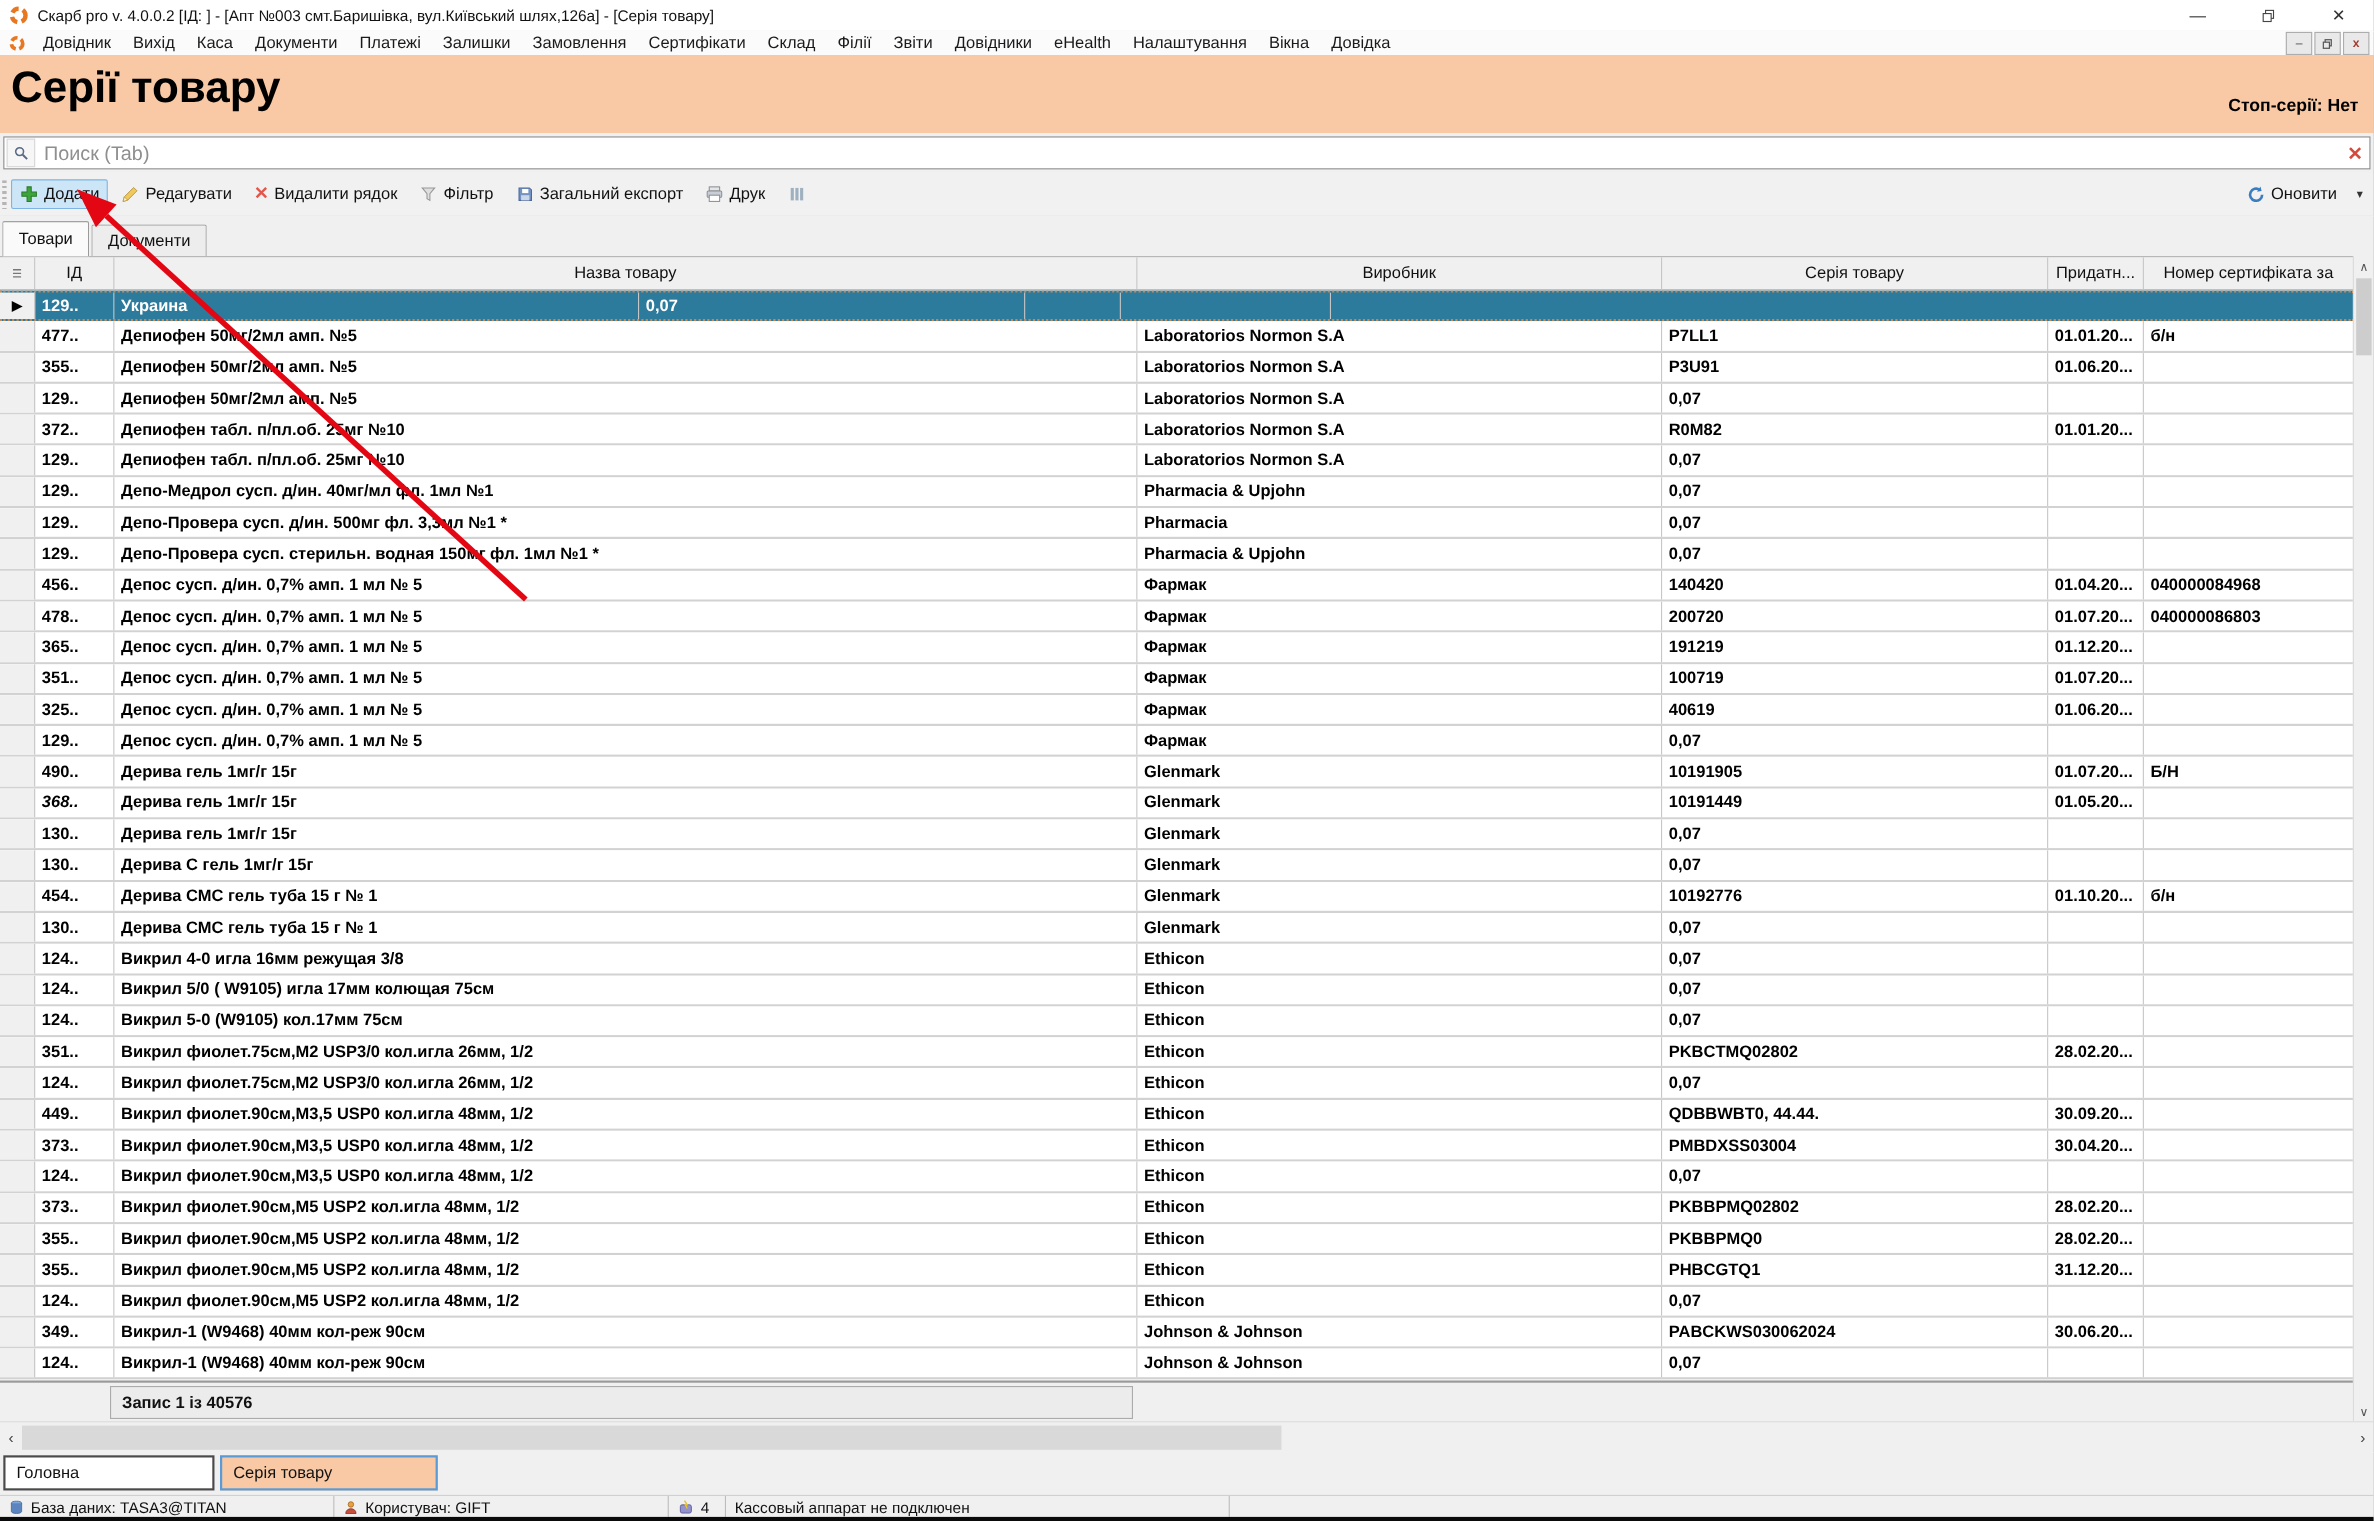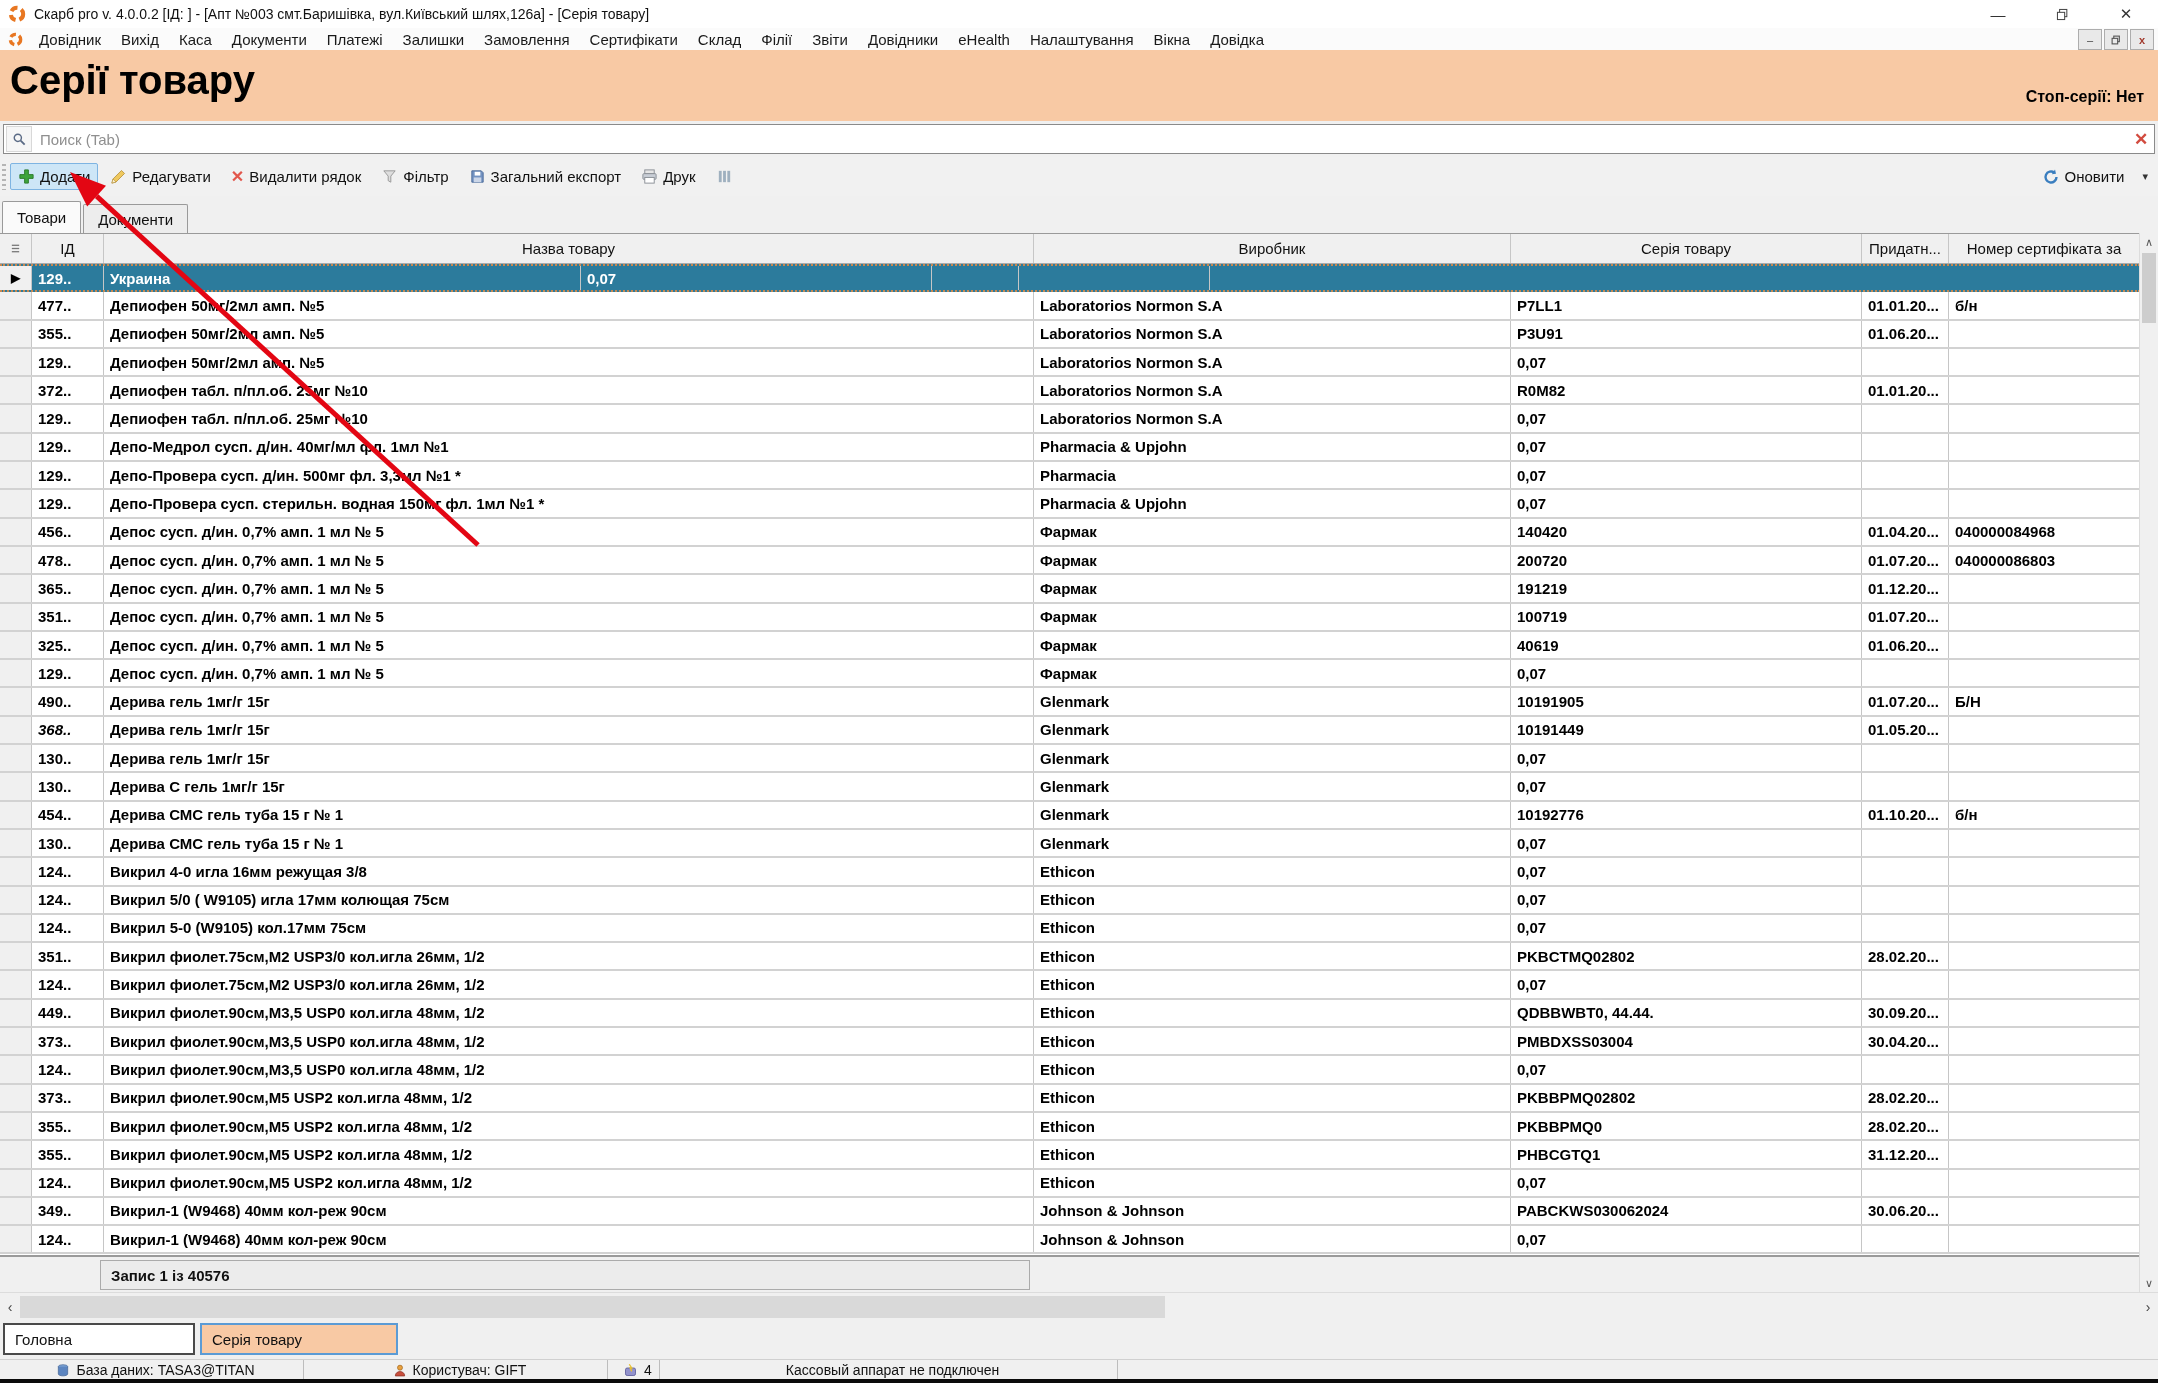--- a/index.html
+++ b/index.html
@@ -33,7 +33,7 @@
              border:1px solid #8A8A8A;display:flex;align-items:center;}
   .searchbox .sic{width:24px;height:24px;margin-left:2px;display:flex;align-items:center;
                   justify-content:center;border:1px solid #D8D8D8;background:#F6F6F6;}
-  .searchbox input{flex:1;border:none;outline:none;font-size:15px;color:#701a75;padding:0 8px;
+  .searchbox input{flex:1;border:none;outline:none;font-size:18px;color:#701a75;padding:0 8px;
                    font-family:"Liberation Sans",sans-serif;background:transparent;}
   .searchbox input::placeholder{color:#8F8F8F;}
   .searchclear{width:26px;font-size:17px;font-weight:bold;color:#D24B3F;text-align:center;}

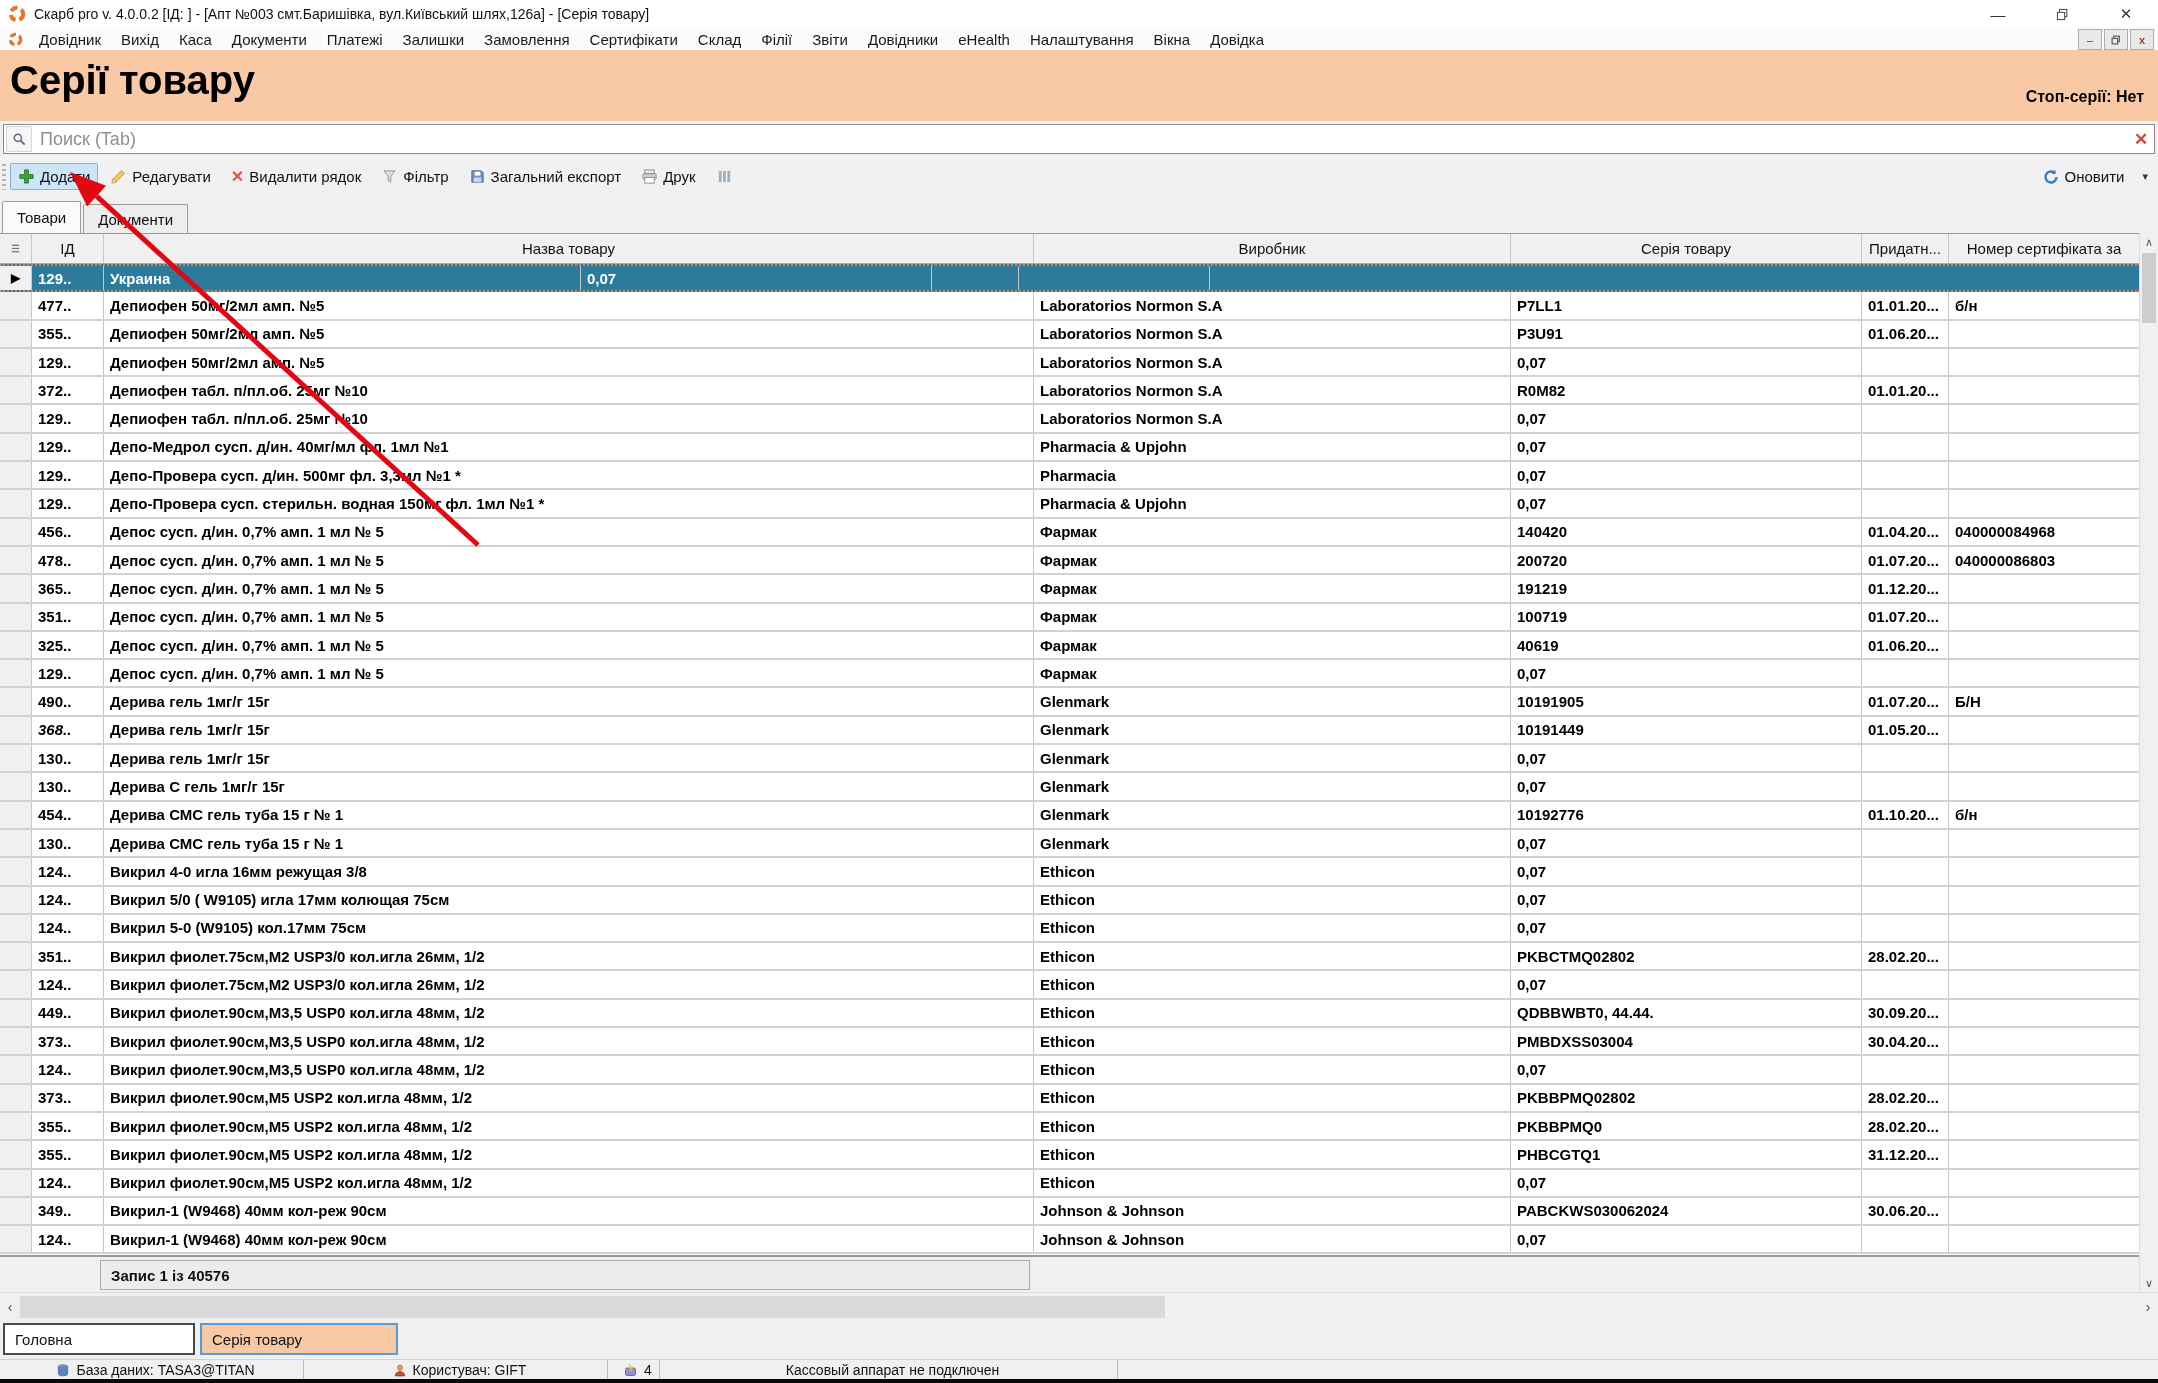--- a/index.html
+++ b/index.html
@@ -98,7 +98,7 @@
              border-top:1px solid #D0D0D0;font-size:14px;color:#111;}
   .seg{position:absolute;top:0;height:20px;display:flex;align-items:center;gap:6px;
        border-right:1px solid #BDBDBD;box-sizing:border-box;padding-left:8px;overflow:hidden;
-       white-space:nowrap;justify-content:center;}
+       white-space:nowrap;}
   .blackstrip{position:absolute;left:0;top:1379px;width:2158px;height:4px;background:#0A0A0A;}
   
   .annot{position:absolute;left:0;top:0;z-index:50;pointer-events:none;}

